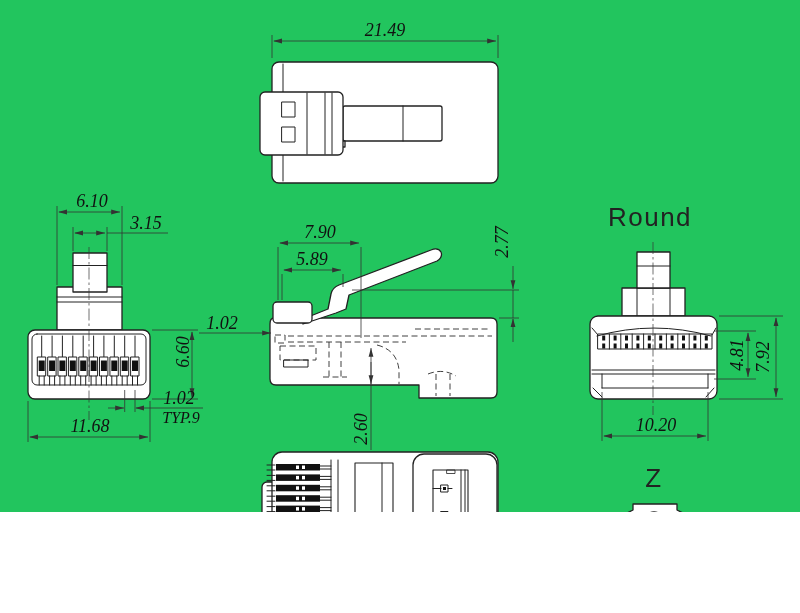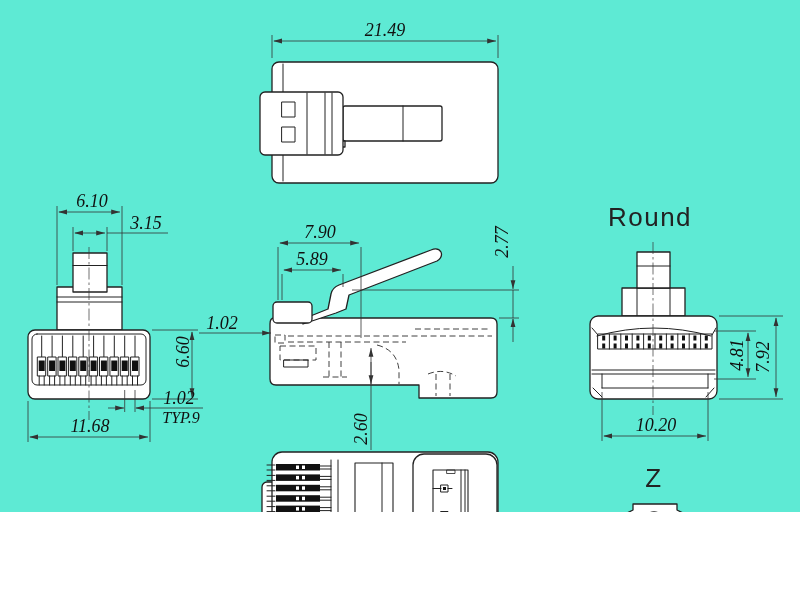--- a/index.html
+++ b/index.html
@@ -3,7 +3,7 @@
 <meta charset="utf-8">
 <style>
   html,body{margin:0;padding:0;background:#ffffff;}
-  .page{position:relative;width:800px;height:512px;background:#5eead4;overflow:hidden;}
+  .page{position:relative;width:800px;height:512px;background:#22c55e;overflow:hidden;}
   svg{display:block;}
   
   .o  {fill:none;stroke:#222;stroke-width:1.3;stroke-linejoin:round;stroke-linecap:round;}

